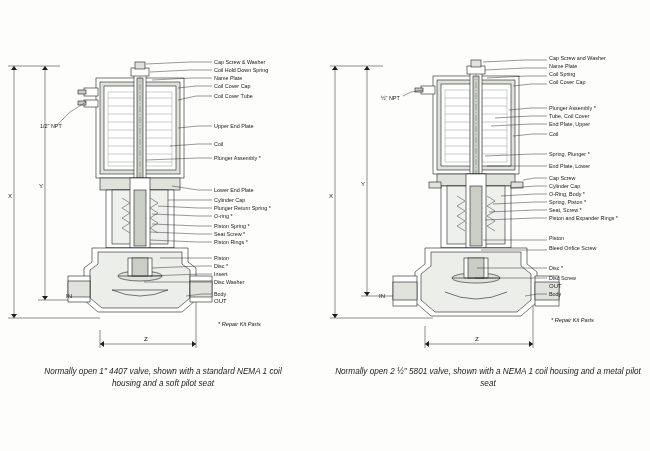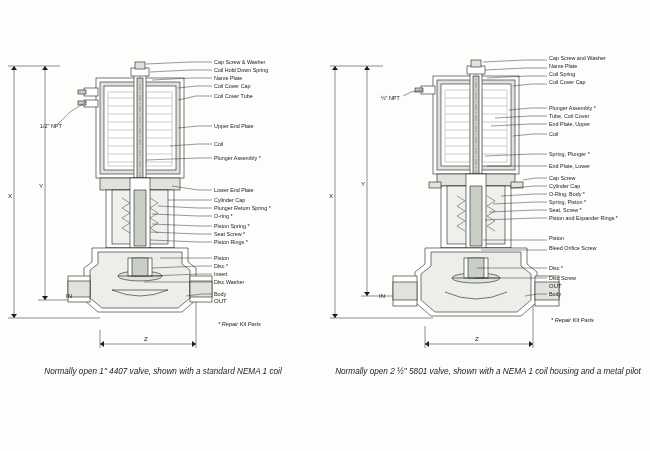--- a/index.html
+++ b/index.html
@@ -193,6 +193,7 @@
 
     <div class="caption">
       <span>Normally open 1" 4407 valve, shown with a standard NEMA 1 coil</span>
+      <span class="l2">housing and a soft pilot seat</span>
     </div>
   </div>
 

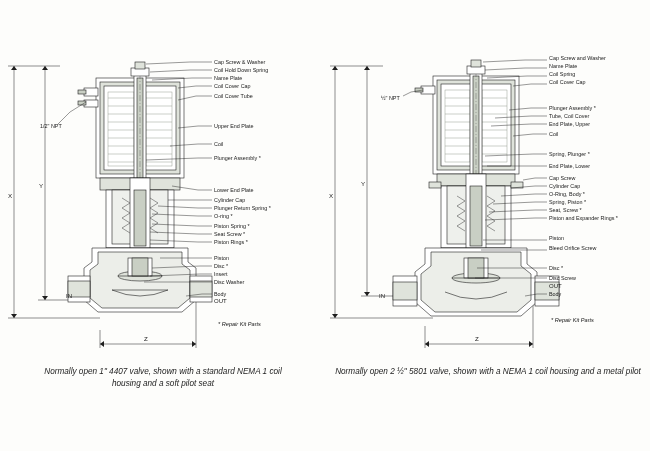--- a/index.html
+++ b/index.html
@@ -343,6 +343,7 @@
 
     <div class="caption">
       <span>Normally open 2 ½" 5801 valve, shown with a NEMA 1 coil housing and a metal pilot</span>
+      <span class="l2">seat</span>
     </div>
   </div>
 

